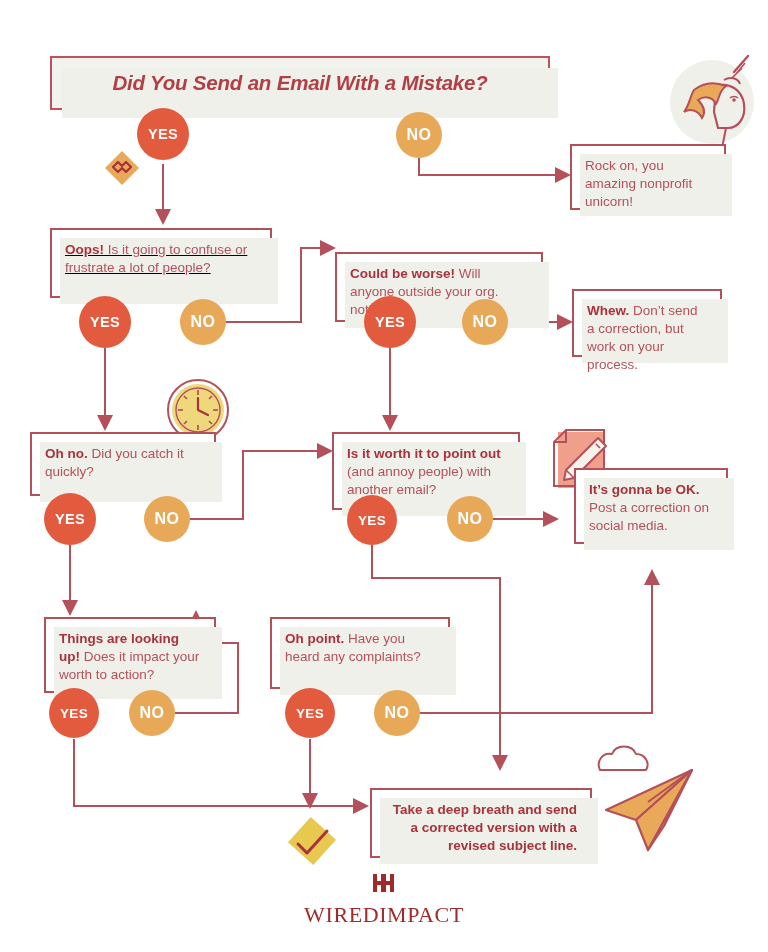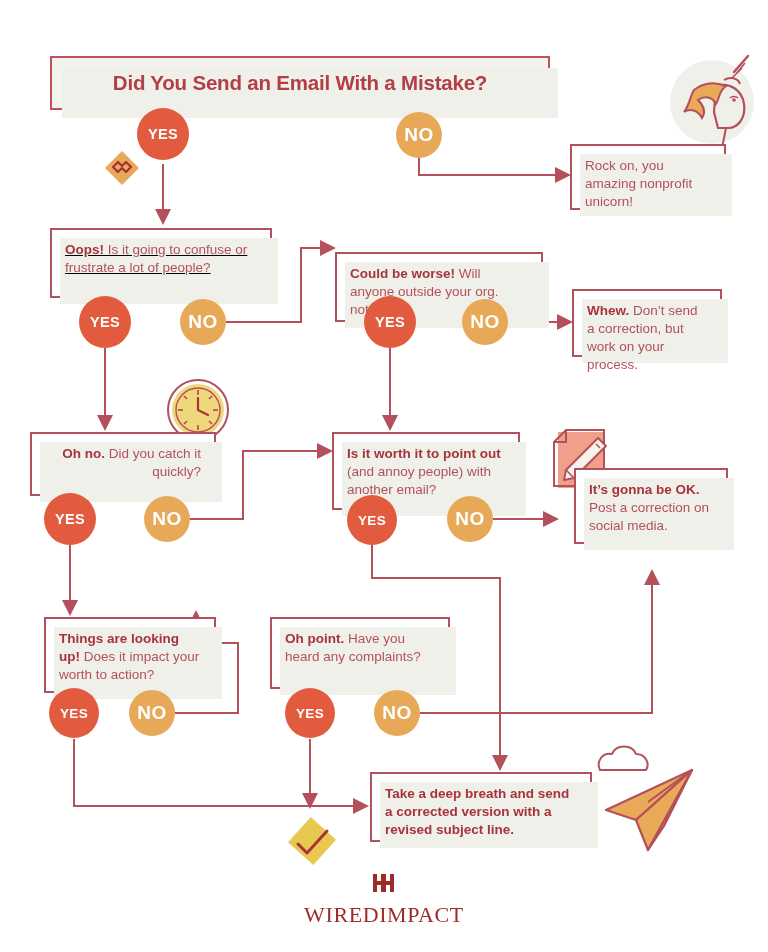--- a/index.html
+++ b/index.html
@@ -44,7 +44,7 @@
   
   #title-box{
     position:absolute;left:50px;top:56px;width:500px;height:54px;
-    border:2px solid #C0505A;background:#F2F3EE;z-index:5;box-sizing:border-box;
+    border:2px solid #C0505A;background:#F2F3EE;z-index:5;box-sizing:border-box;font-style:italic;
   }
   #title-box .shadow{position:absolute;left:10px;top:10px;right:-10px;bottom:-10px;background:#EFF0EA;z-index:-1;}
   #title-text{

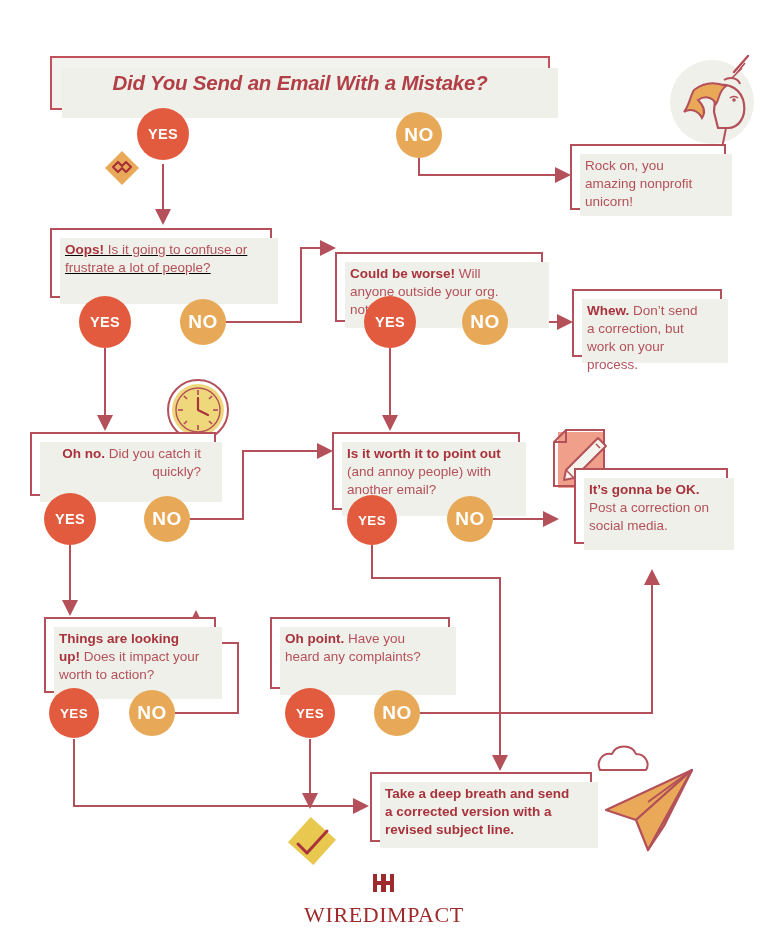--- a/index.html
+++ b/index.html
@@ -68,7 +68,7 @@
   .ans.no{background:#E7A957;}
   .ans.s52{width:52px;height:52px;}
   .ans.s50{width:50px;height:50px;font-size:13.5px;}
-  .ans.s46{width:46px;height:46px;font-size:19px;}
+  .ans.s46{width:46px;height:46px;font-size:16px;}
 
   
   #footer{

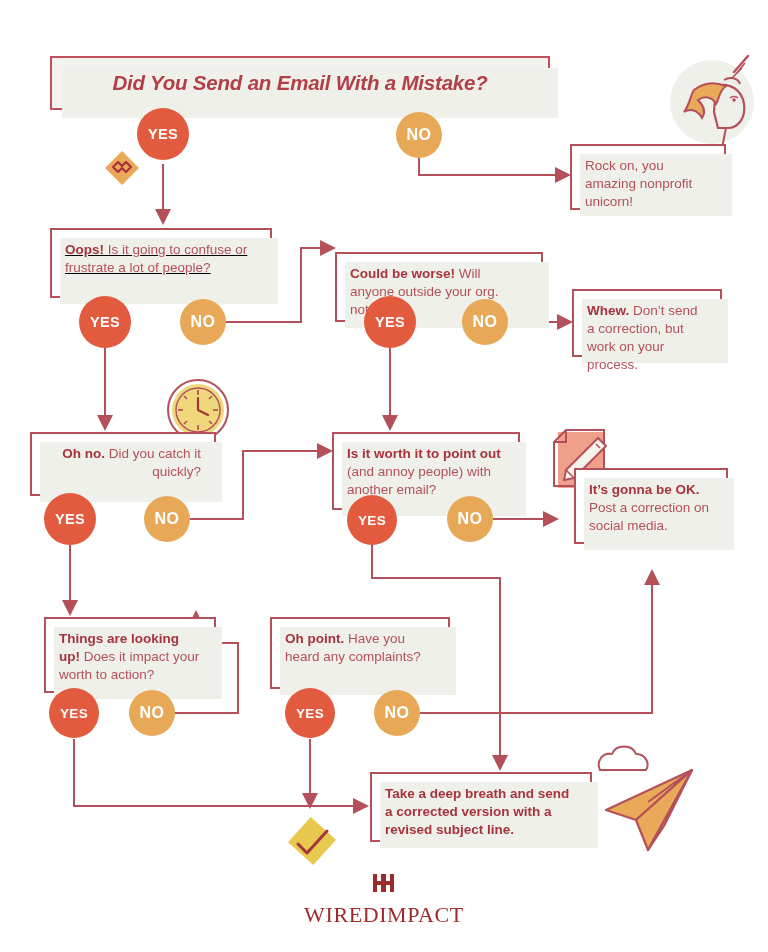--- a/index.html
+++ b/index.html
@@ -221,7 +221,7 @@
     </div>
   </div>
 
-  <div class="node" style="left:30px;top:432px;width:186px;height:64px;text-align:right;">
+  <div class="node" style="left:30px;top:432px;width:186px;height:64px;">
     <div class="shadow"></div>
     <div class="txt">
       <b>Oh no.</b><span> Did you catch it quickly?</span>

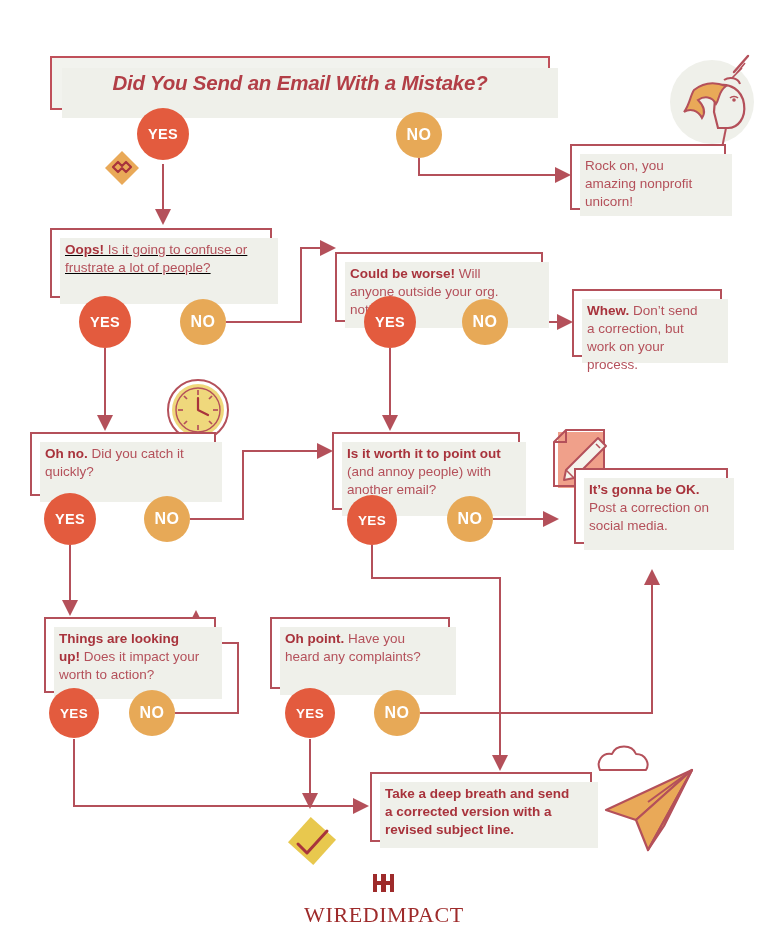--- a/index.html
+++ b/index.html
@@ -256,7 +256,7 @@
     </div>
   </div>
 
-  <div class="node" style="left:370px;top:772px;width:222px;height:70px;">
+  <div class="node" style="left:370px;top:788px;width:222px;height:70px;text-align:right;">
     <div class="shadow"></div>
     <div class="txt">
       <b>Take a deep breath and send a corrected version with a revised subject line.</b><span></span>

